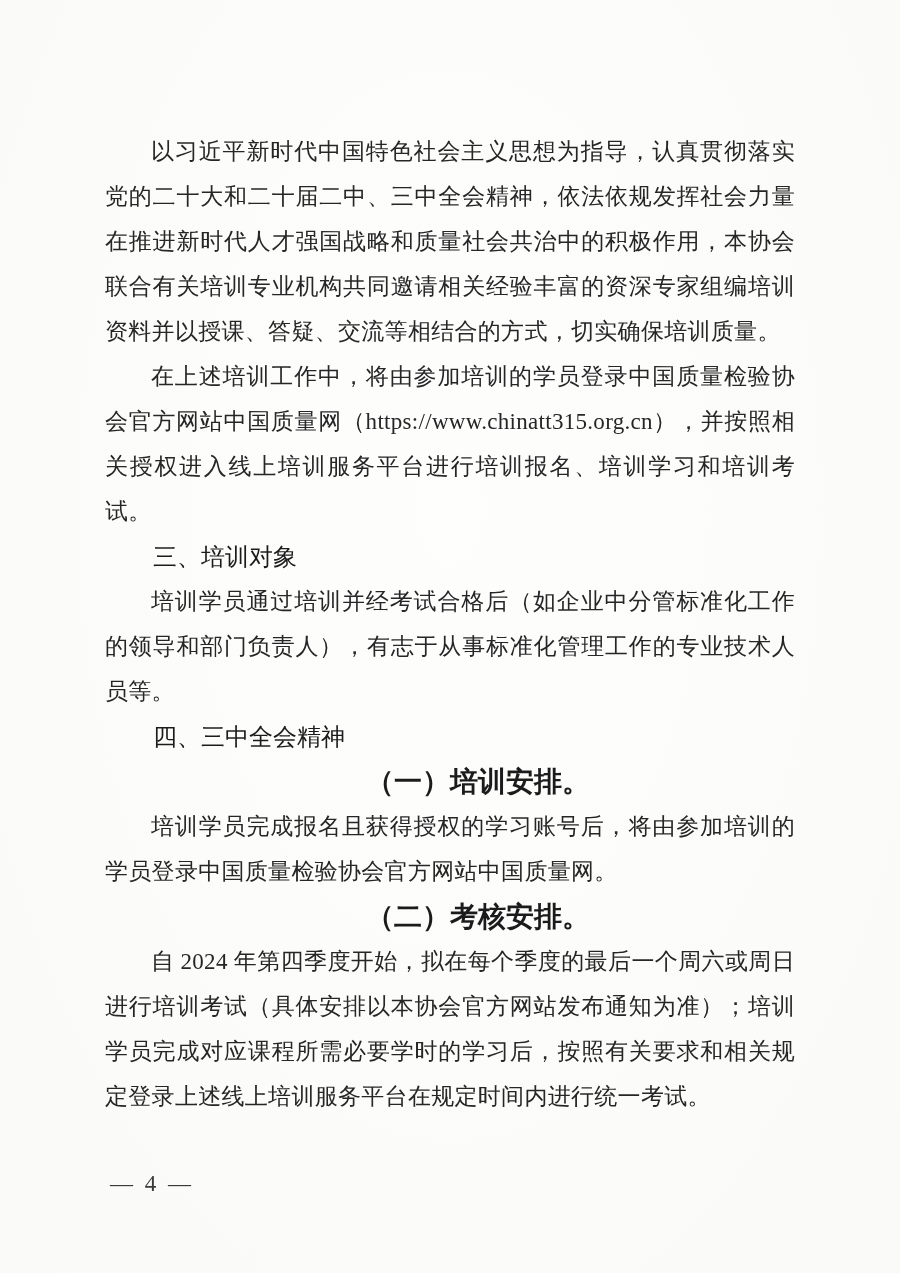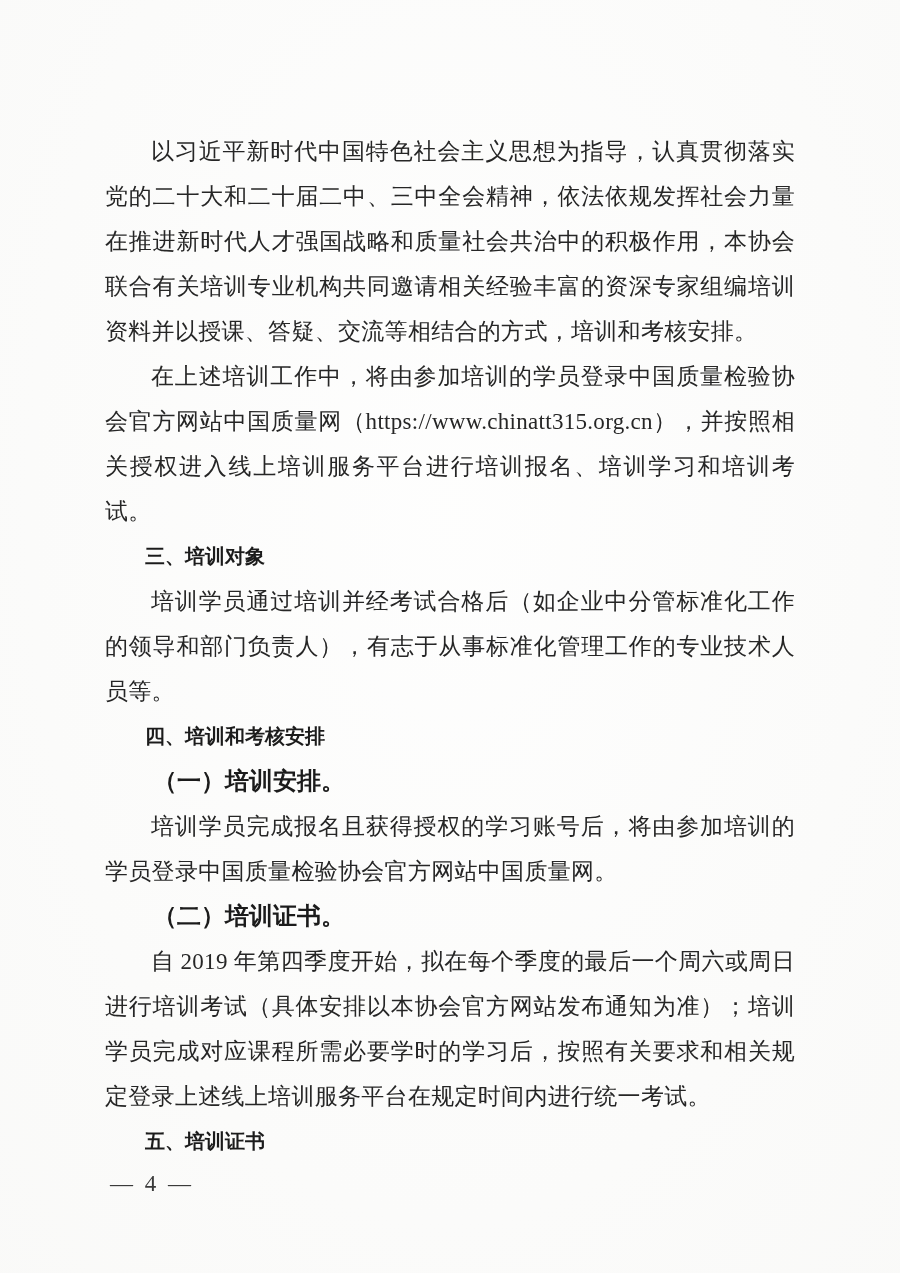--- a/index.html
+++ b/index.html
@@ -76,7 +76,7 @@
 
   <div class="content">
 
-    <p class="para">以习近平新时代中国特色社会主义思想为指导，认真贯彻落实党的二十大和二十届二中、三中全会精神，依法依规发挥社会力量在推进新时代人才强国战略和质量社会共治中的积极作用，本协会联合有关培训专业机构共同邀请相关经验丰富的资深专家组编培训资料并以授课、答疑、交流等相结合的方式，培训和考核安排。</p>
+    <p class="para">以习近平新时代中国特色社会主义思想为指导，认真贯彻落实党的二十大和二十届二中、三中全会精神，依法依规发挥社会力量在推进新时代人才强国战略和质量社会共治中的积极作用，本协会联合有关培训专业机构共同邀请相关经验丰富的资深专家组编培训资料并以授课、答疑、交流等相结合的方式，切实确保培训质量。</p>
 
     <p class="para">在上述培训工作中，将由参加培训的学员登录中国质量检验协会官方网站中国质量网（https://www.chinatt315.org.cn），并按照相关授权进入线上培训服务平台进行培训报名、培训学习和培训考试。</p>
 

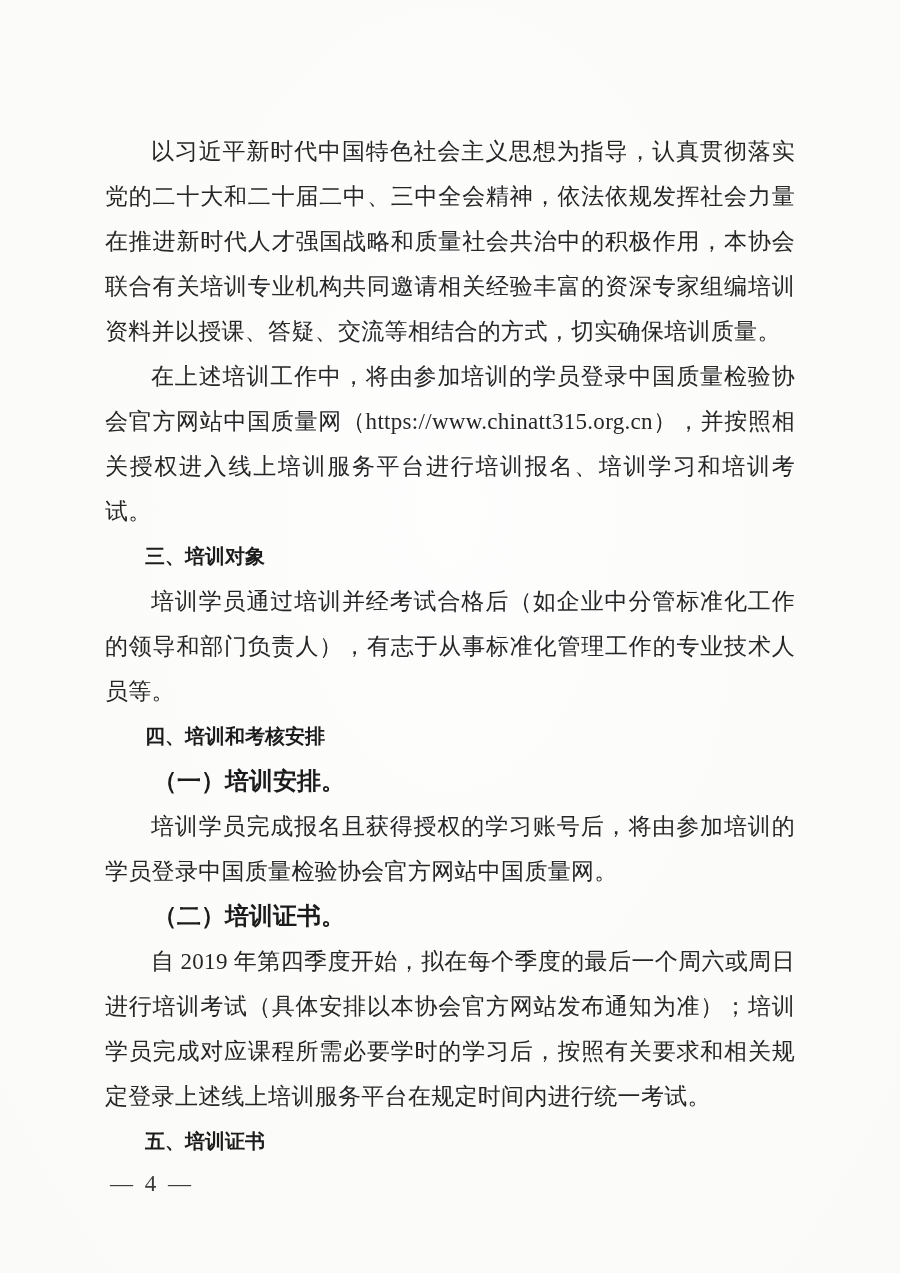--- a/index.html
+++ b/index.html
@@ -42,10 +42,10 @@
   }
   .heading-hei {
     margin: 0;
-    font-size: 20px;
+    font-size: 24px;
     line-height: 45px;
     text-indent: 2em;
-    font-weight: 700;
+    font-weight: 400;
     font-family: "Liberation Sans", "DejaVu Sans", sans-serif;
     color: #1b1b1b;
   }

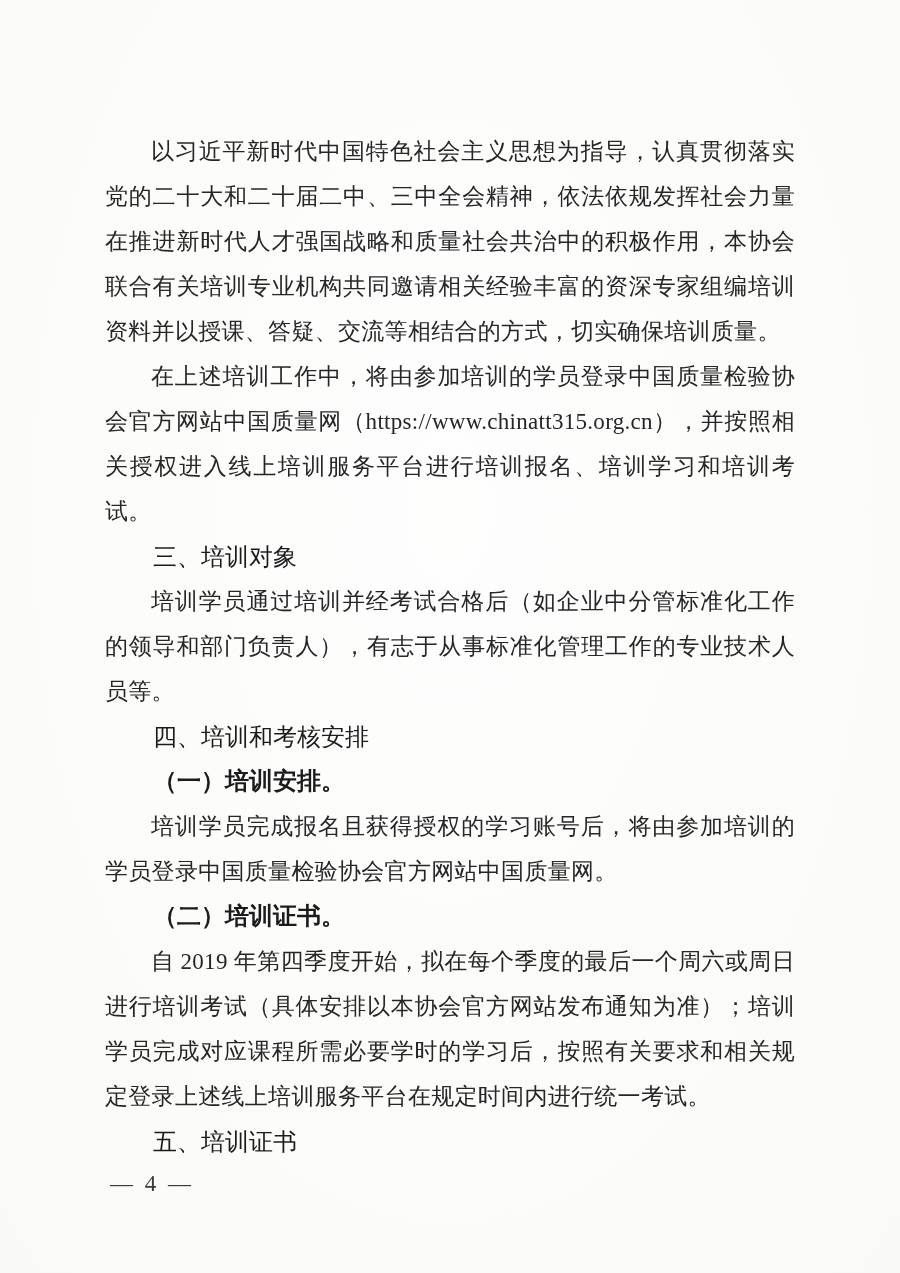--- a/index.html
+++ b/index.html
@@ -84,7 +84,7 @@
 
     <p class="para">培训学员通过培训并经考试合格后（如企业中分管标准化工作的领导和部门负责人），有志于从事标准化管理工作的专业技术人员等。</p>
 
-    <p class="heading-hei">四、培训和考核安排</p>
+    <p class="heading-hei">四、三中全会精神</p>
 
     <p class="heading-kai">（一）培训安排。</p>
 

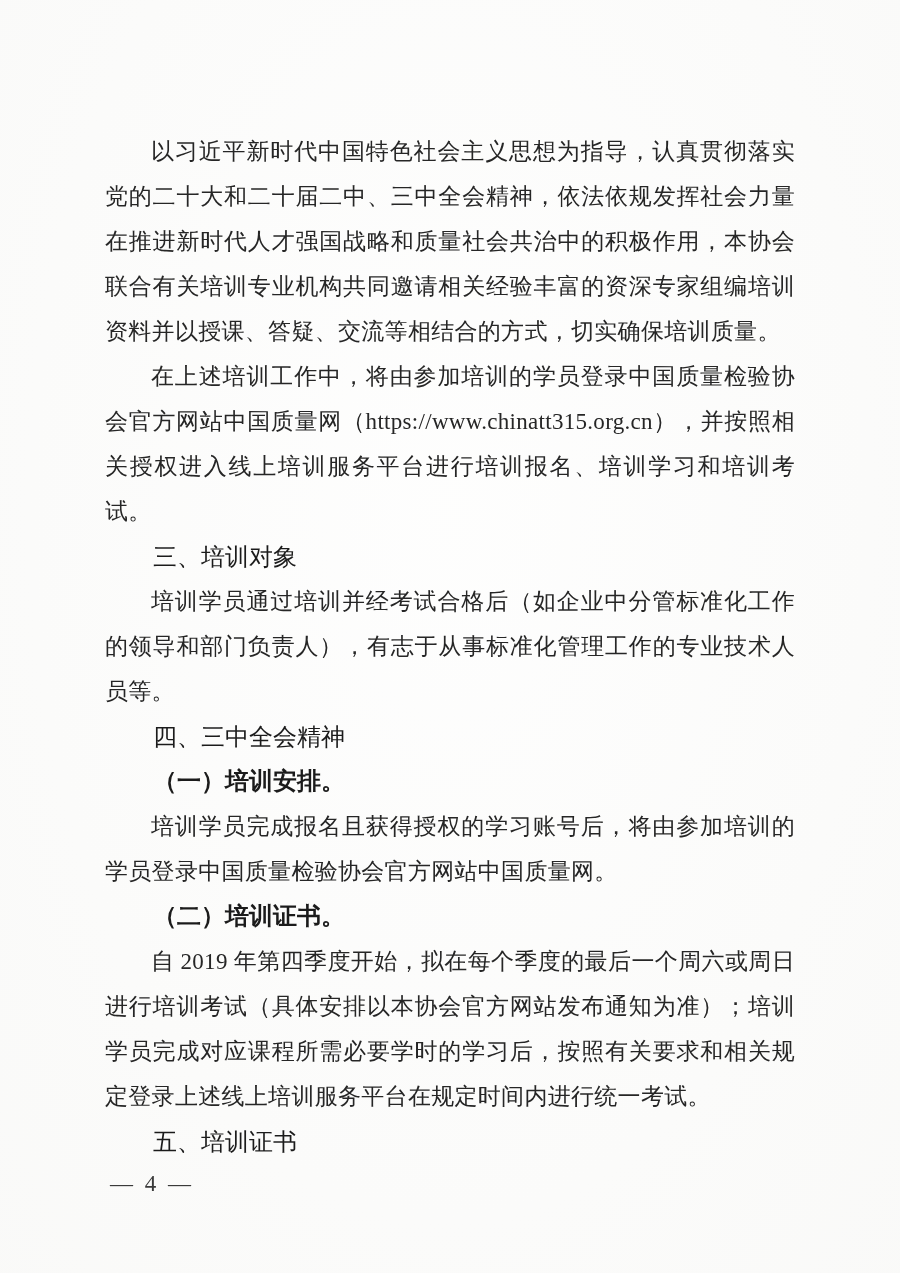--- a/index.html
+++ b/index.html
@@ -51,12 +51,13 @@
   }
   .heading-kai {
     margin: 0;
-    font-size: 24px;
+    font-size: 28px;
     line-height: 45px;
     text-indent: 2em;
     font-weight: 700;
     font-family: "Liberation Serif", "DejaVu Serif", serif;
     color: #1b1b1b;
+    text-align: center;
   }
   .footer-pagenum {
     position: absolute;

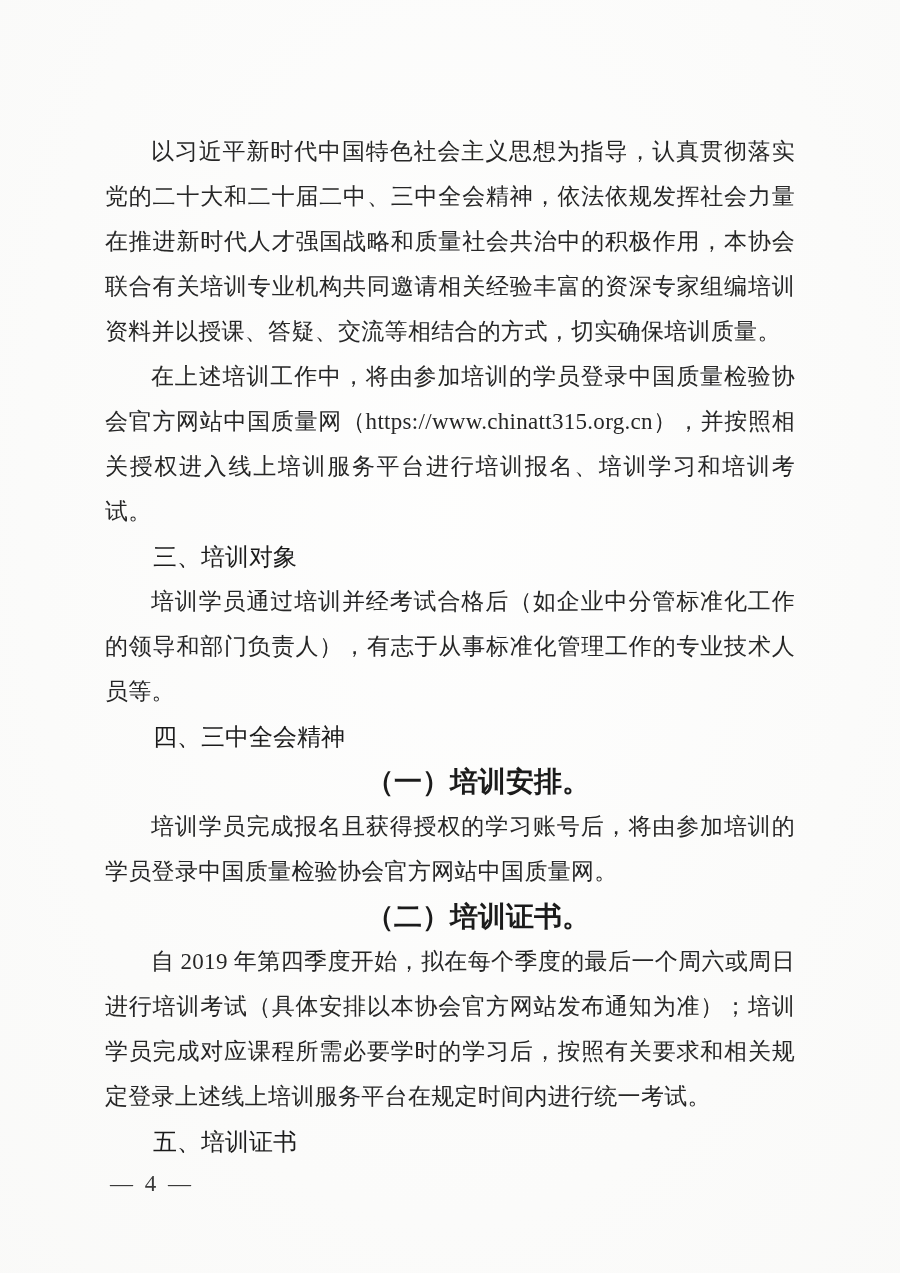--- a/index.html
+++ b/index.html
@@ -91,7 +91,7 @@
 
     <p class="para">培训学员完成报名且获得授权的学习账号后，将由参加培训的学员登录中国质量检验协会官方网站中国质量网。</p>
 
-    <p class="heading-kai">（二）培训证书。</p>
+    <p class="heading-kai">（二）考核安排。</p>
 
     <p class="para">自 2019 年第四季度开始，拟在每个季度的最后一个周六或周日进行培训考试（具体安排以本协会官方网站发布通知为准）；培训学员完成对应课程所需必要学时的学习后，按照有关要求和相关规定登录上述线上培训服务平台在规定时间内进行统一考试。</p>
 

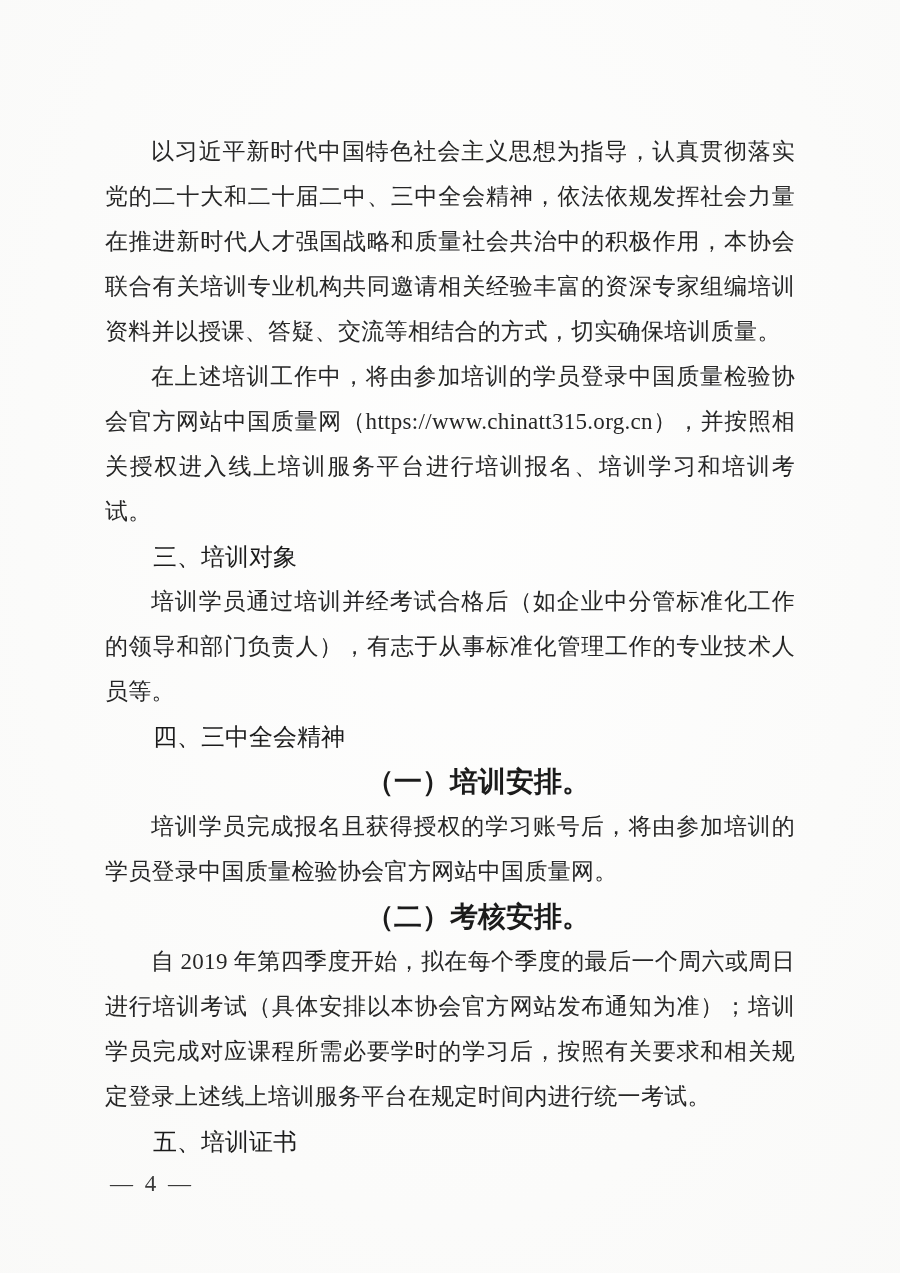--- a/index.html
+++ b/index.html
@@ -93,7 +93,7 @@
 
     <p class="heading-kai">（二）考核安排。</p>
 
-    <p class="para">自 2019 年第四季度开始，拟在每个季度的最后一个周六或周日进行培训考试（具体安排以本协会官方网站发布通知为准）；培训学员完成对应课程所需必要学时的学习后，按照有关要求和相关规定登录上述线上培训服务平台在规定时间内进行统一考试。</p>
+    <p class="para">自 2024 年第四季度开始，拟在每个季度的最后一个周六或周日进行培训考试（具体安排以本协会官方网站发布通知为准）；培训学员完成对应课程所需必要学时的学习后，按照有关要求和相关规定登录上述线上培训服务平台在规定时间内进行统一考试。</p>
 
     <p class="heading-hei">五、培训证书</p>
 

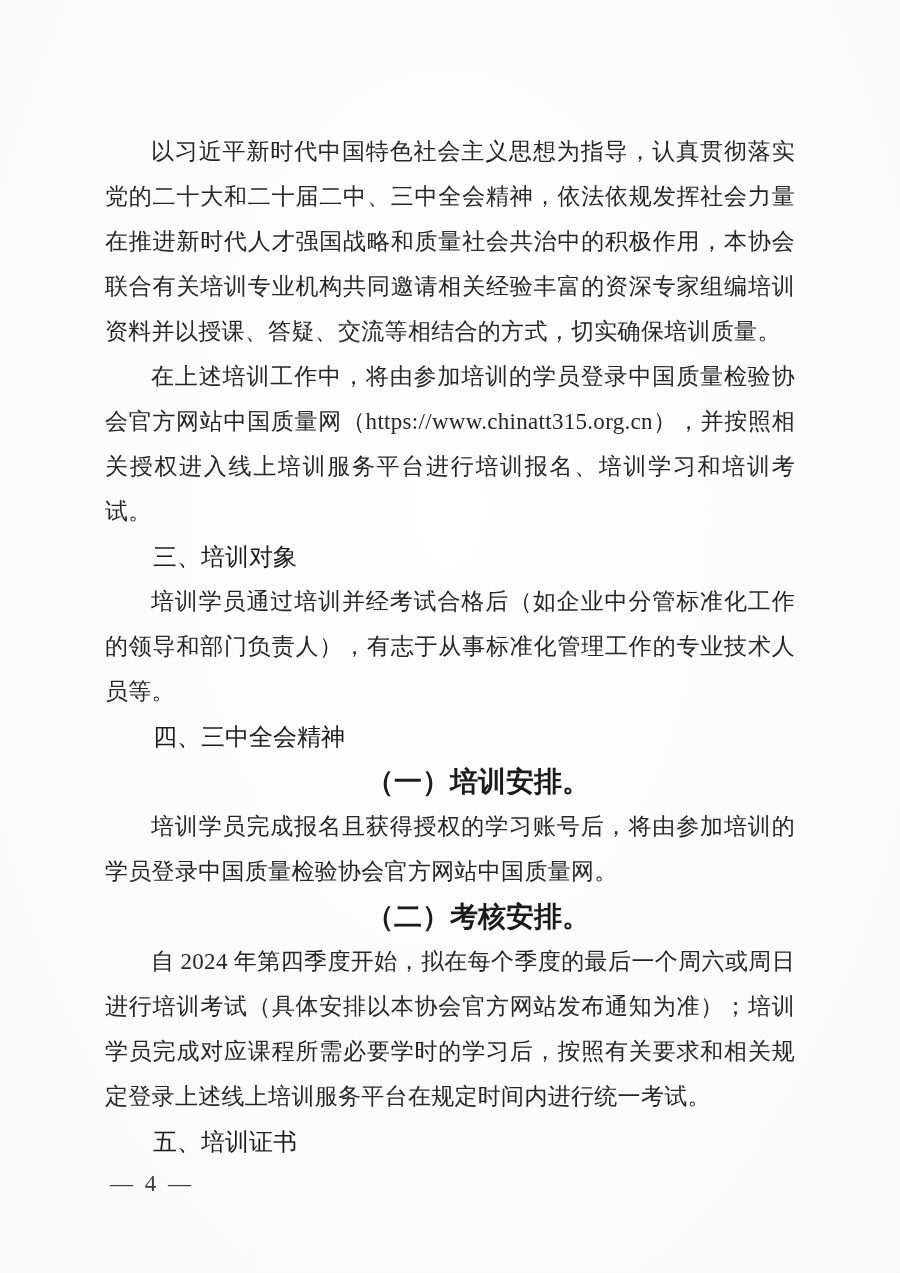--- a/index.html
+++ b/index.html
@@ -95,7 +95,6 @@
 
     <p class="para">自 2024 年第四季度开始，拟在每个季度的最后一个周六或周日进行培训考试（具体安排以本协会官方网站发布通知为准）；培训学员完成对应课程所需必要学时的学习后，按照有关要求和相关规定登录上述线上培训服务平台在规定时间内进行统一考试。</p>
 
-    <p class="heading-hei">五、培训证书</p>
 
 
   </div>

